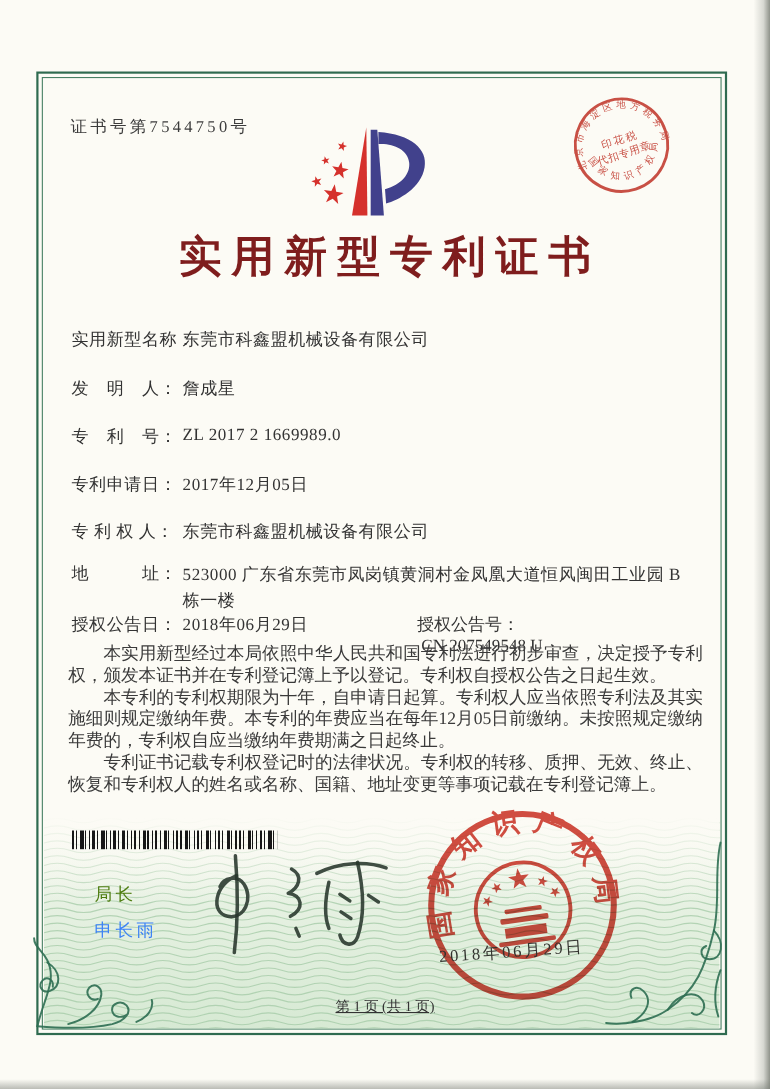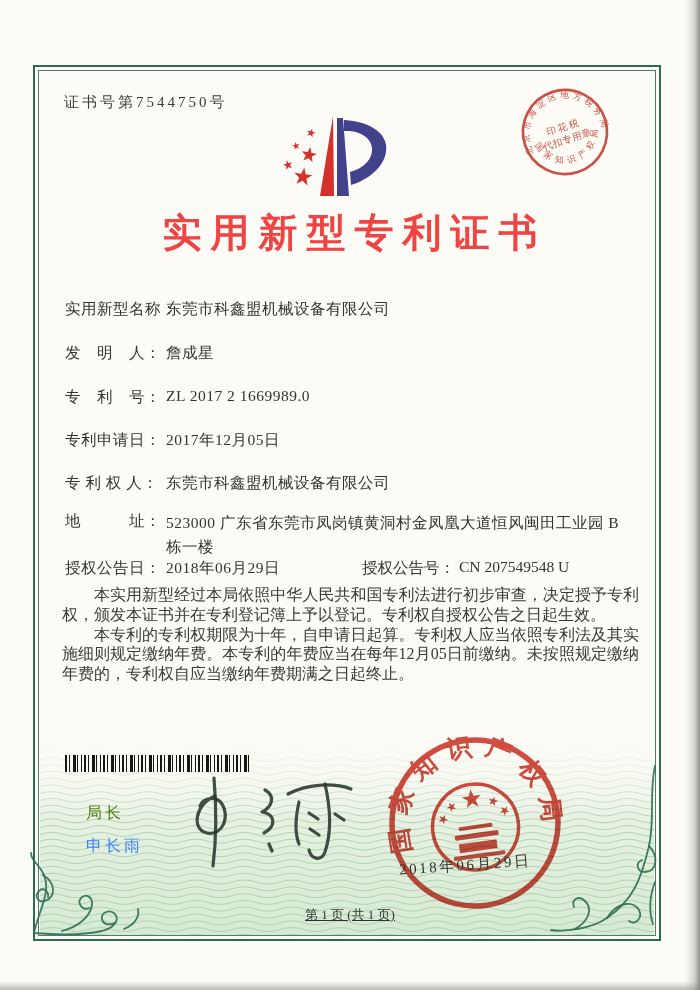--- a/index.html
+++ b/index.html
@@ -22,7 +22,7 @@
   .flourish{position:absolute;}
   .flourish path{fill:none;stroke:#2e6e52;stroke-width:1.8;stroke-linecap:round;opacity:.9;}
   
-  .cert-no{position:absolute;left:64px;top:93px;font-size:15px;letter-spacing:3px;color:#3b3b3b;}
+  .cert-no{position:absolute;left:64px;top:106px;font-size:15px;letter-spacing:3px;color:#3b3b3b;}
   .logo{position:absolute;left:278px;top:106px;width:116px;height:96px;}
   .tax-stamp{position:absolute;left:517px;top:84px;width:96px;height:96px;mix-blend-mode:multiply;opacity:.88;}
   .tax-stamp text{fill:#c4392e;font-family:"Liberation Serif",serif;}

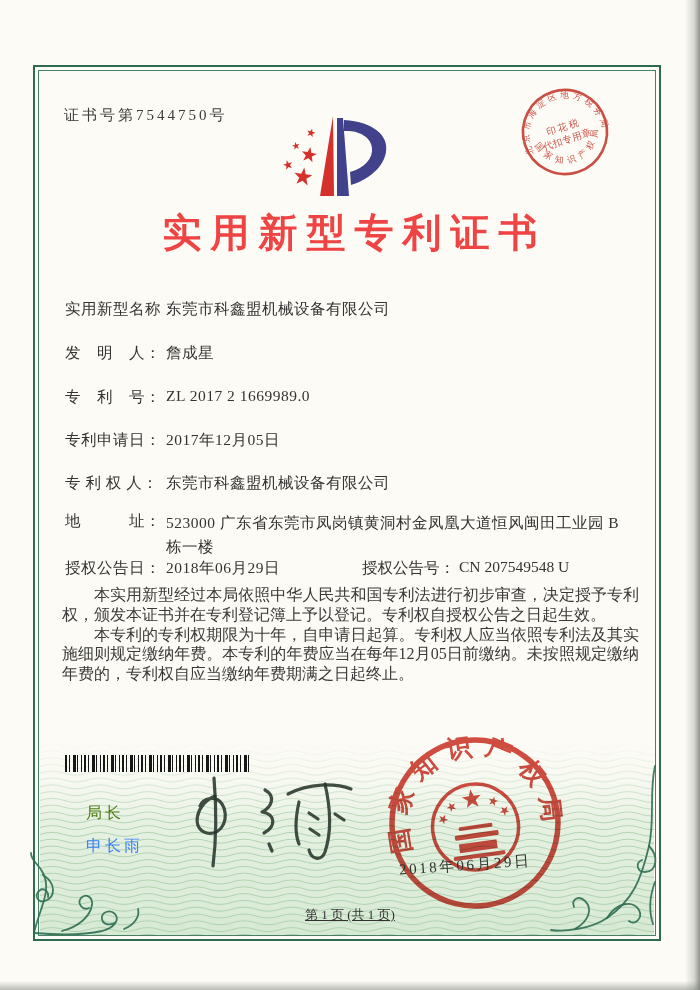--- a/index.html
+++ b/index.html
@@ -27,7 +27,7 @@
   .tax-stamp{position:absolute;left:517px;top:84px;width:96px;height:96px;mix-blend-mode:multiply;opacity:.88;}
   .tax-stamp text{fill:#c4392e;font-family:"Liberation Serif",serif;}
   .title{position:absolute;left:0;top:206px;width:100%;text-align:center;
-         font-size:39px;font-weight:700;letter-spacing:9px;text-indent:9px;color:#ef4444;}
+         font-size:39px;font-weight:700;letter-spacing:9px;text-indent:9px;color:#7f1d1d;}
   
   .row{position:absolute;left:65px;font-size:15.5px;display:flex;color:#333;}
   .row .lab{white-space:pre;width:101px;flex:none;letter-spacing:.5px;}

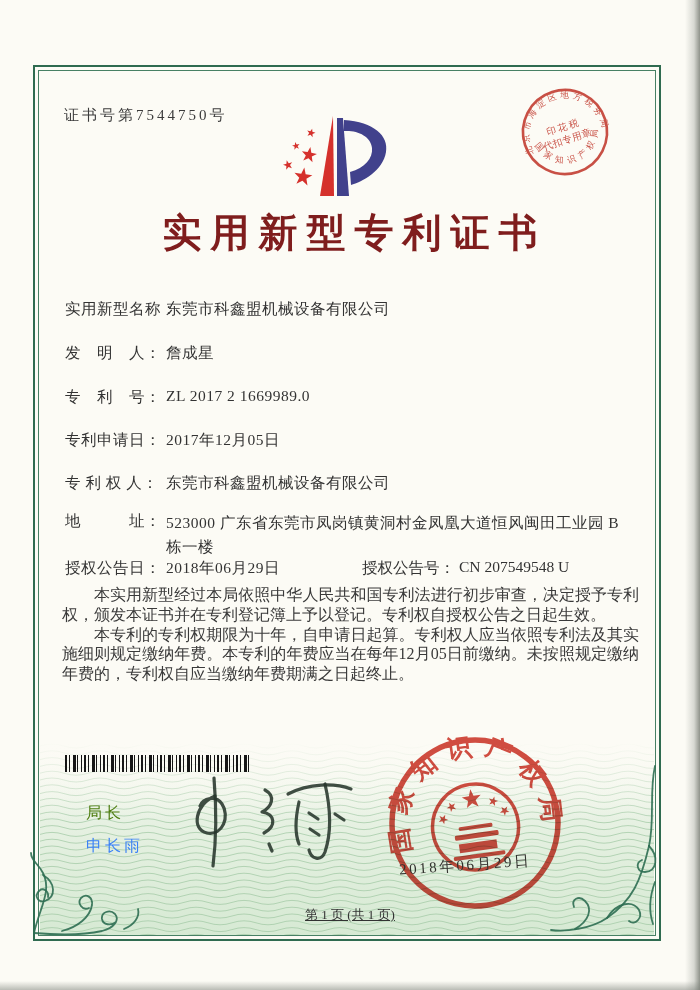--- a/index.html
+++ b/index.html
@@ -33,7 +33,7 @@
   .row .lab{white-space:pre;width:101px;flex:none;letter-spacing:.5px;}
   .row .val{letter-spacing:.5px;}
   .addr .val{width:472px;line-height:24px;font-family:Liberation Serif, serif;}
-  .pair2{position:absolute;left:362px;display:flex;font-size:15.5px;}
+  .pair2{position:absolute;left:379px;display:flex;font-size:15.5px;flex-direction:column;}
   
   .paras{position:absolute;left:62px;top:585px;width:577px;font-size:16px;line-height:19.8px;
          text-align:justify;color:#3a3a3a;}

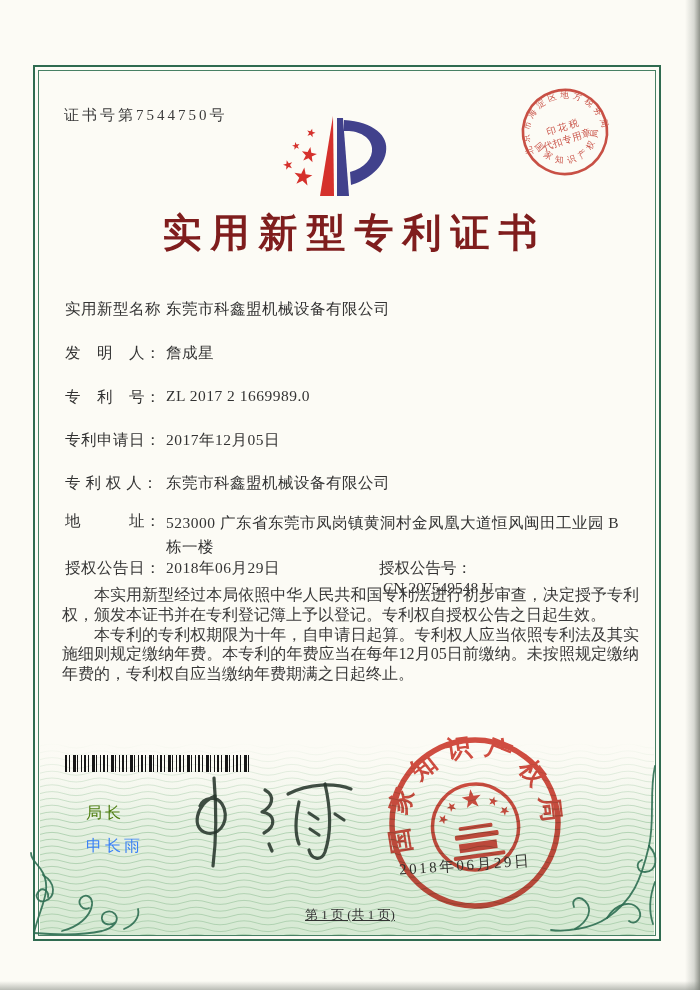--- a/index.html
+++ b/index.html
@@ -187,6 +187,7 @@
   <div class="paras">
     <p>本实用新型经过本局依照中华人民共和国专利法进行初步审查，决定授予专利权，颁发本证书并在专利登记簿上予以登记。专利权自授权公告之日起生效。</p>
     <p>本专利的专利权期限为十年，自申请日起算。专利权人应当依照专利法及其实施细则规定缴纳年费。本专利的年费应当在每年12月05日前缴纳。未按照规定缴纳年费的，专利权自应当缴纳年费期满之日起终止。</p>
+    <p>专利证书记载专利权登记时的法律状况。专利权的转移、质押、无效、终止、恢复和专利权人的姓名或名称、国籍、地址变更等事项记载在专利登记簿上。</p>
   </div>
 
   <div class="barcode"></div>

